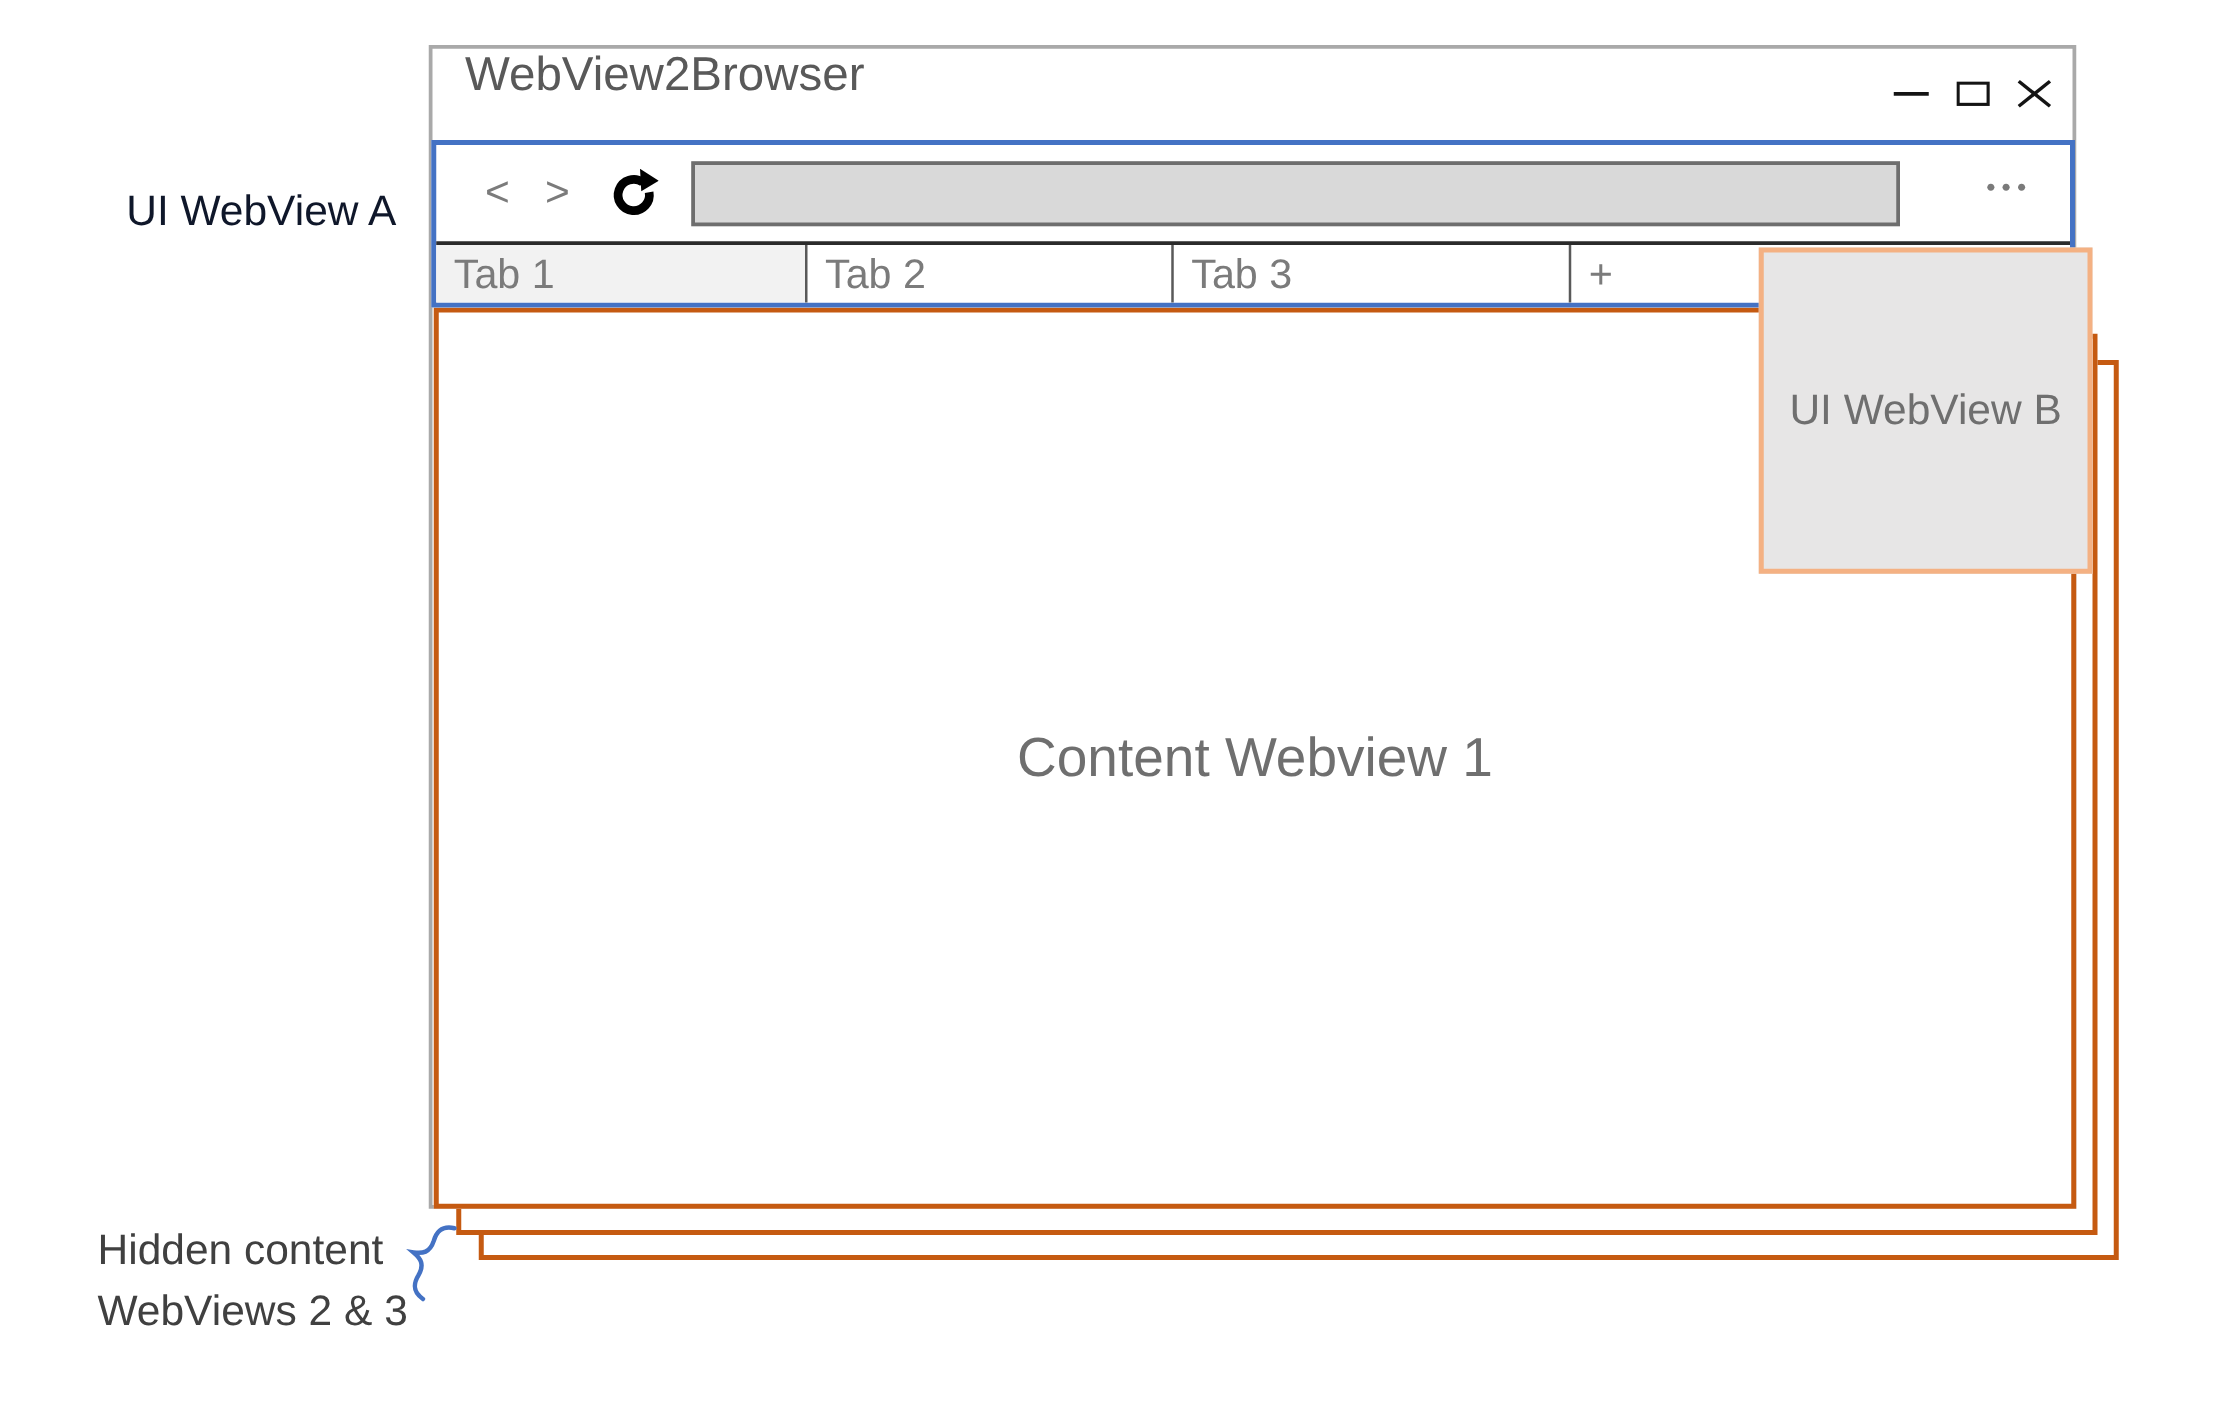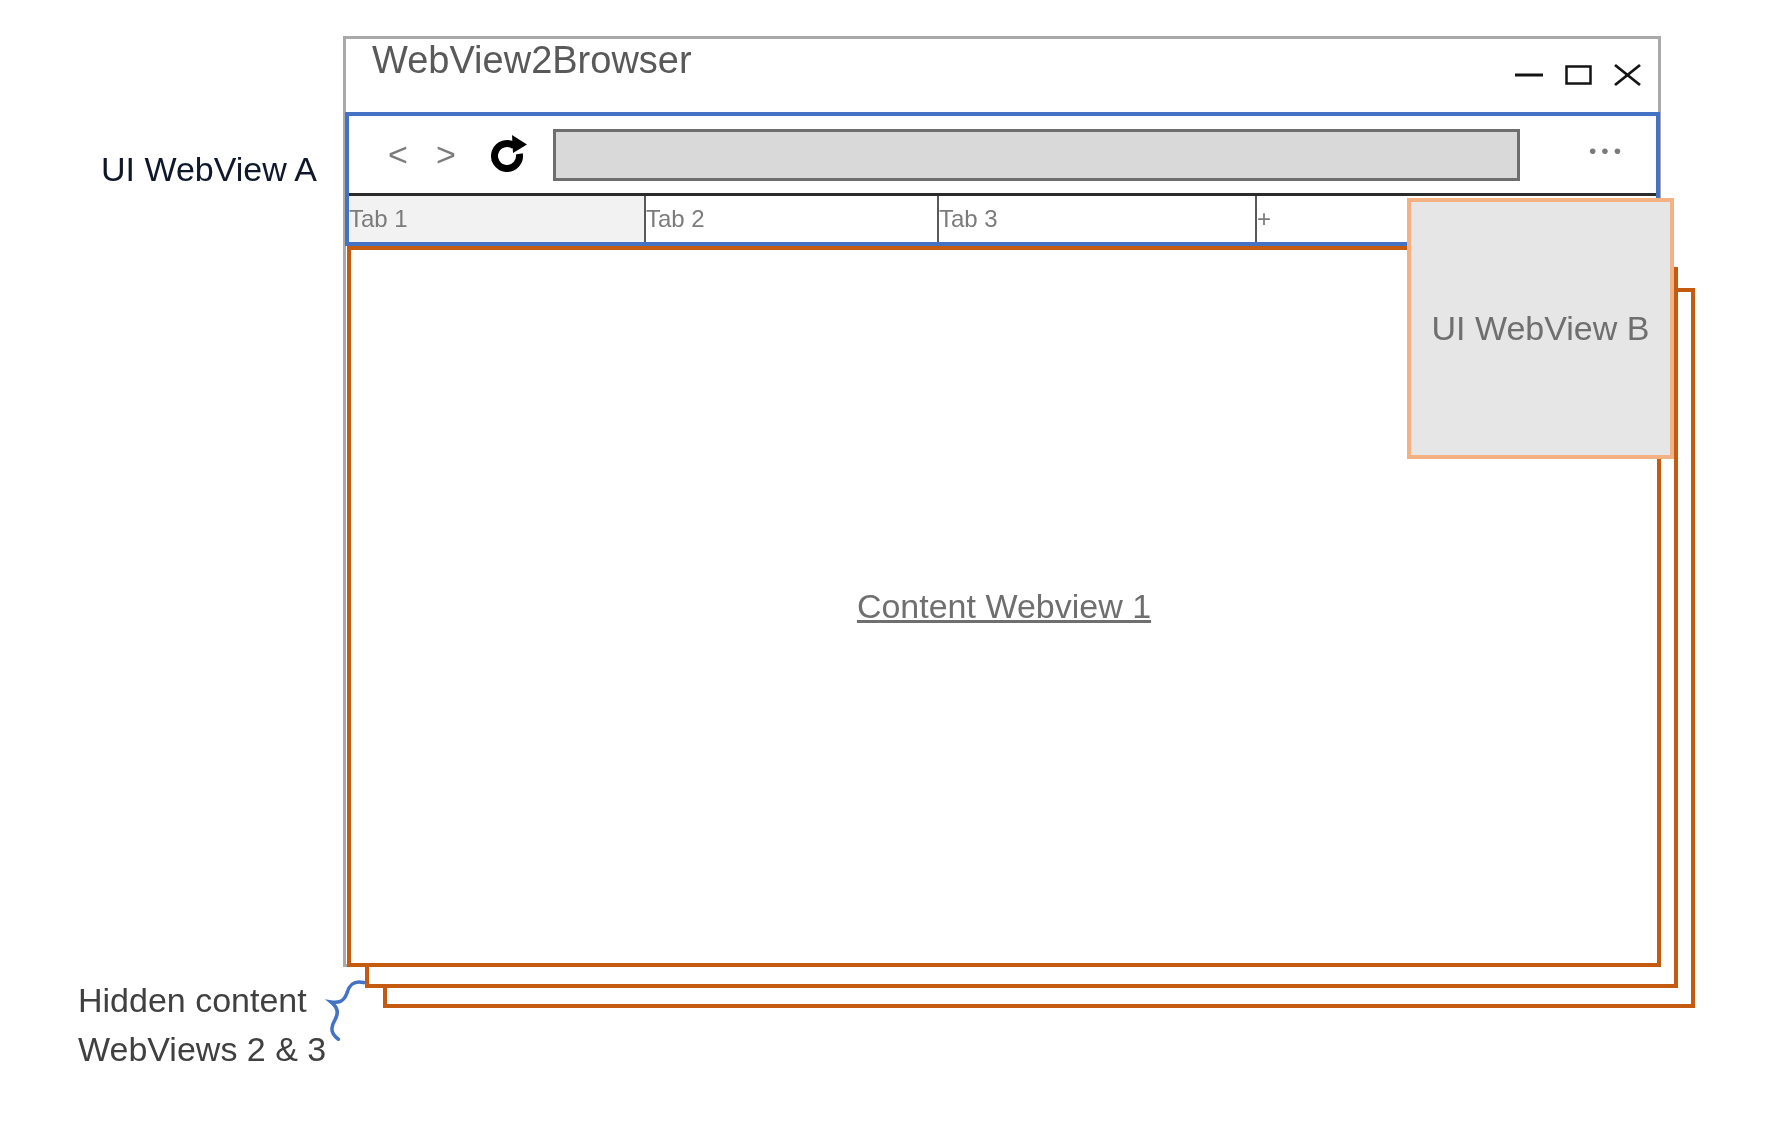--- a/index.html
+++ b/index.html
@@ -38,7 +38,7 @@
   .menu-btn { margin-left:auto; font-size:21px; letter-spacing:5px; color:#7A7A7A;
               line-height:20px; padding-bottom:8px; }
   .tabs-row { height:49px; border-top:3px solid #2B2B2B; display:flex; align-items:stretch; }
-  .tab { font-size:24px; color:#7B7B7B; display:flex;
+  .tab { font-size:33px; color:#7B7B7B; padding-left:14px; display:flex;
          align-items:center; background:#ffffff; }
   .tab + .tab { border-left:2px solid #595959;align-items:center; }
   .tab-1 { width:295px; background:#F2F2F2; }

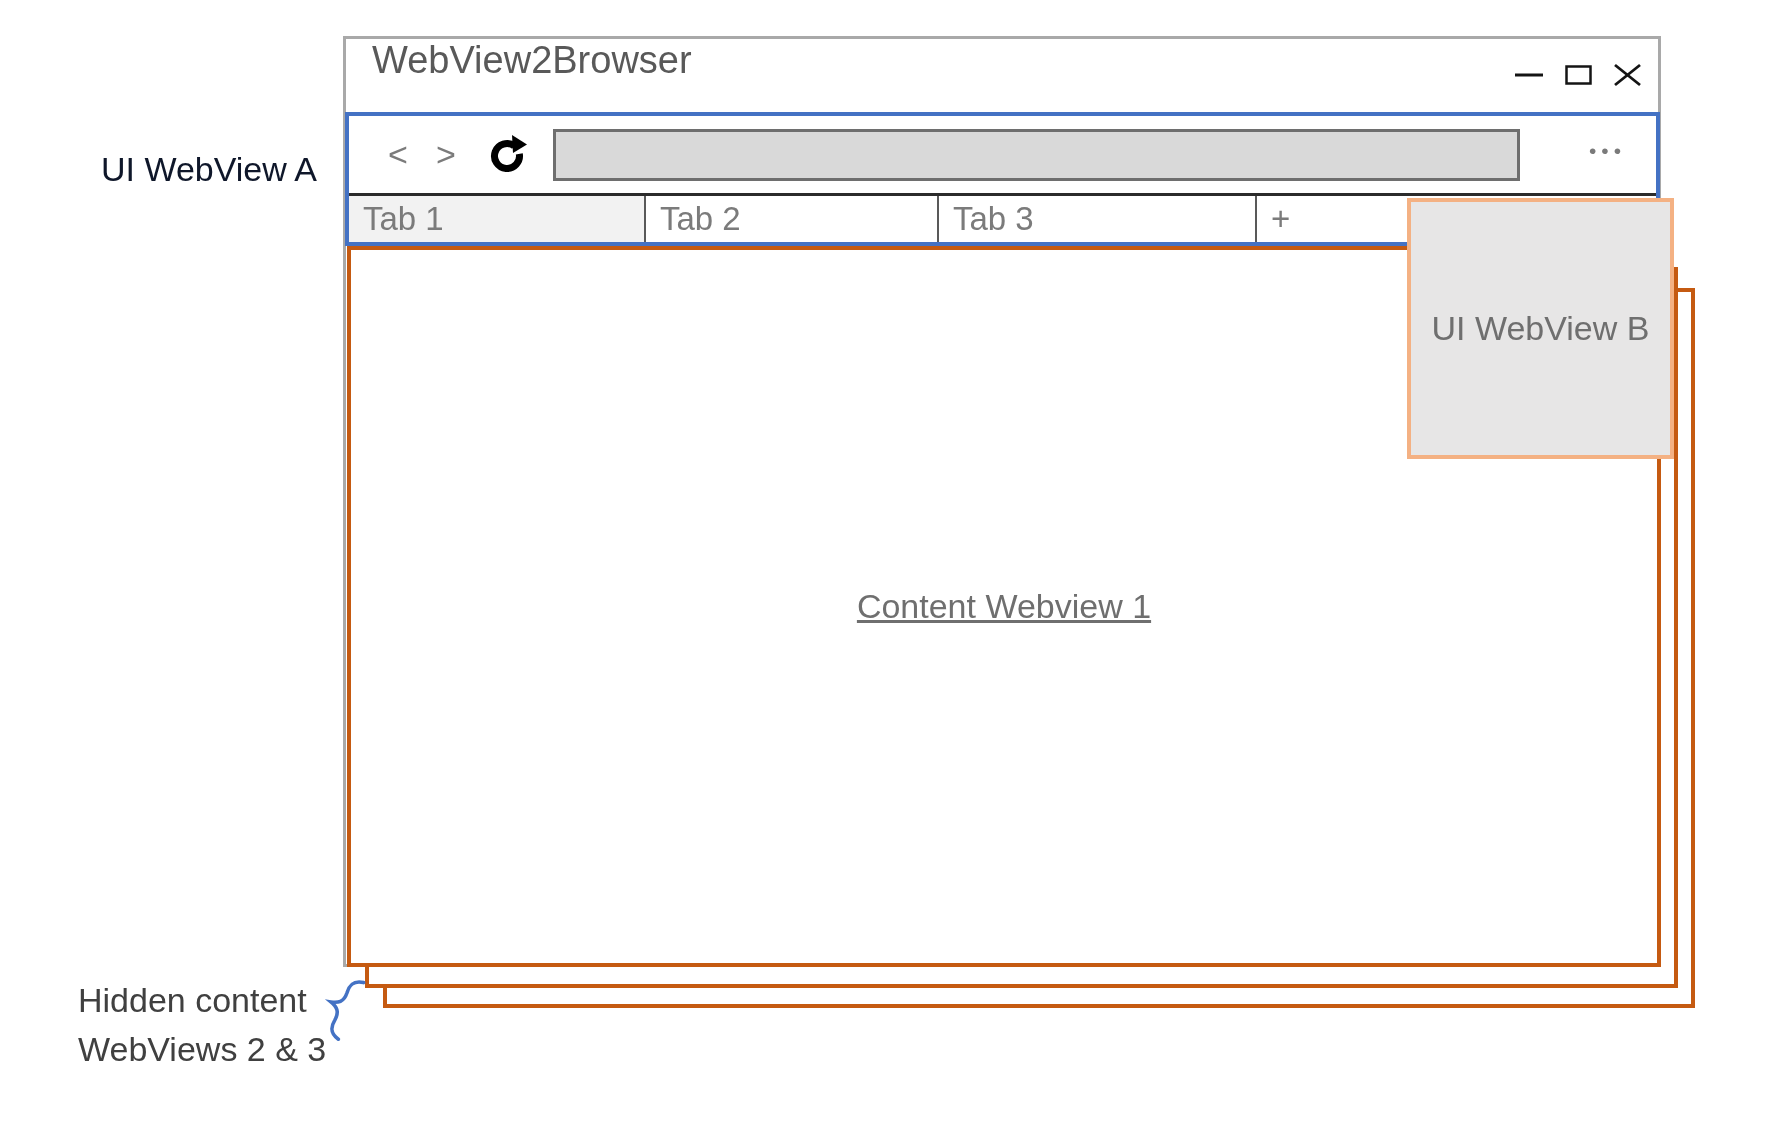--- a/index.html
+++ b/index.html
@@ -14,7 +14,7 @@
   .frame-2 { left:365px; top:267px; width:1313px; height:721px; z-index:2; }
   .frame-1 { left:347px; top:246px; width:1314px; height:721px; z-index:4;
              display:flex; align-items:center; justify-content:center; }
-  .frame-1-label { color:#6F6F6F; font-size:34px;text-decoration:underline; }
+  .frame-1-label { color:#6F6F6F; font-size:44px; }
   
   .window { position:absolute; left:343px; top:36px; width:1318px; height:931px;
             border:3px solid #A9A9A9; z-index:3; }

